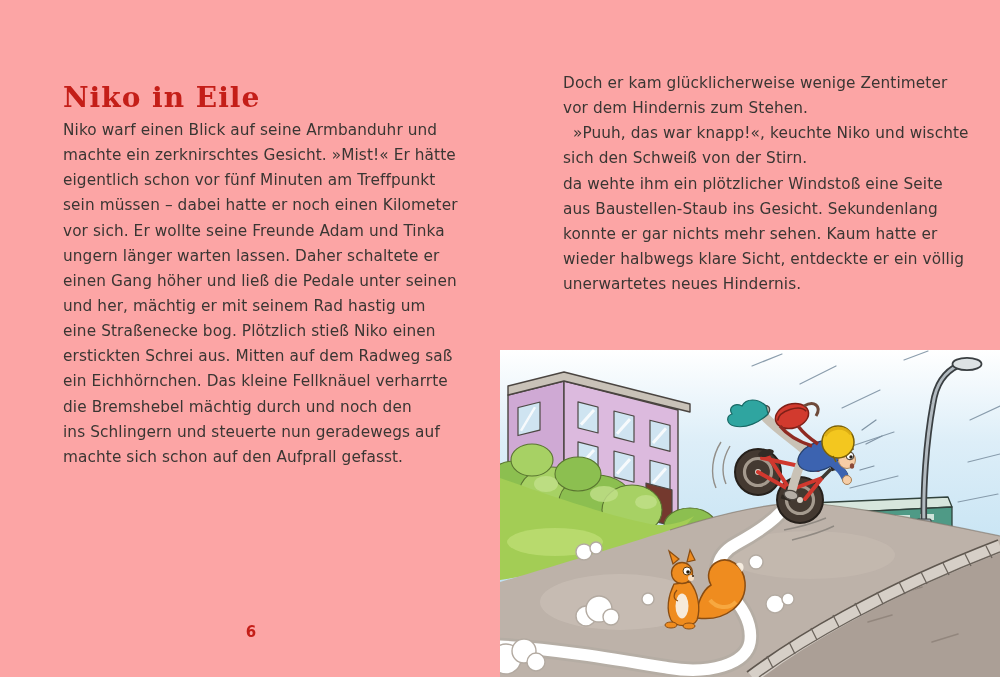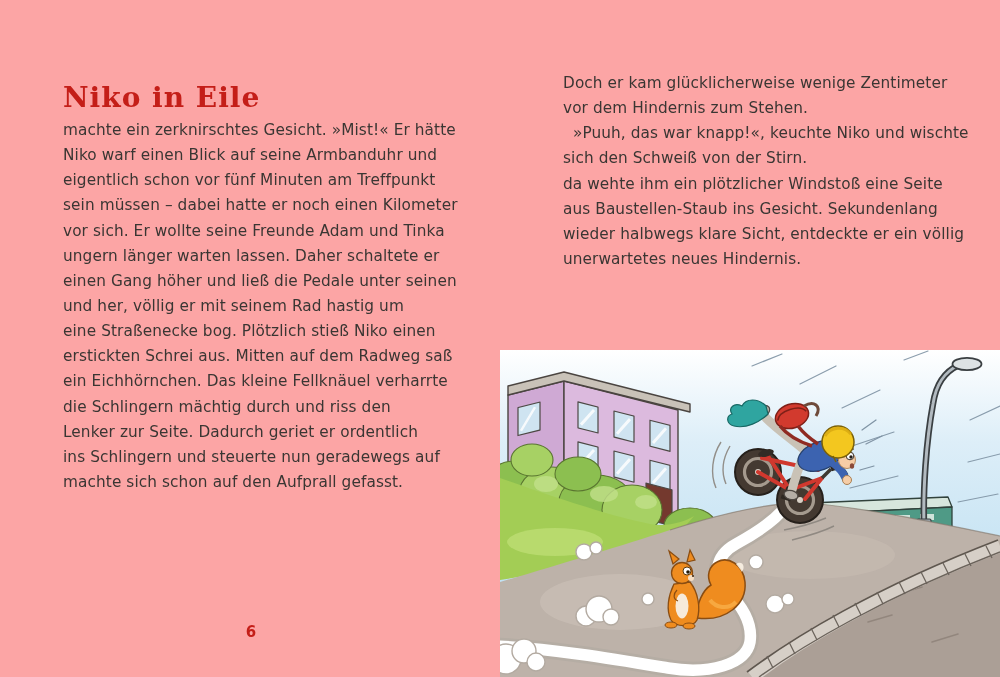--- a/index.html
+++ b/index.html
@@ -47,8 +47,8 @@
   <h1 class="chapter-title">Niko in Eile</h1>
 
   <div class="text-block left-text">
+    <div class="line">Niko warf einen Blick auf seine Armbanduhr und</div>
     <div class="line">machte ein zerknirschtes Gesicht. »Mist!« Er hätte</div>
-    <div class="line">Niko warf einen Blick auf seine Armbanduhr und</div>
     <div class="line">eigentlich schon vor fünf Minuten am Treffpunkt</div>
     <div class="line">sein müssen – dabei hatte er noch einen Kilometer</div>
     <div class="line">vor sich. Er wollte seine Freunde Adam und Tinka</div>

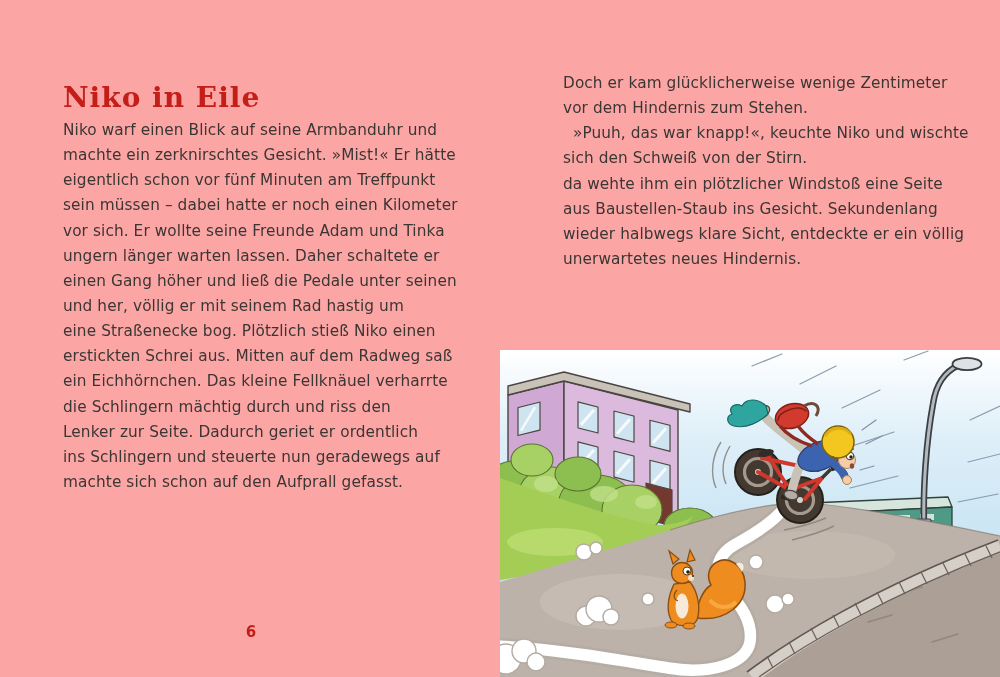--- a/index.html
+++ b/index.html
@@ -73,6 +73,7 @@
     <div class="line">sich den Schweiß von der Stirn.</div>
     <div class="line">da wehte ihm ein plötzlicher Windstoß eine Seite</div>
     <div class="line">aus Baustellen-Staub ins Gesicht. Sekundenlang</div>
+    <div class="line">konnte er gar nichts mehr sehen. Kaum hatte er</div>
     <div class="line">wieder halbwegs klare Sicht, entdeckte er ein völlig</div>
     <div class="line">unerwartetes neues Hindernis.</div>
   </div>

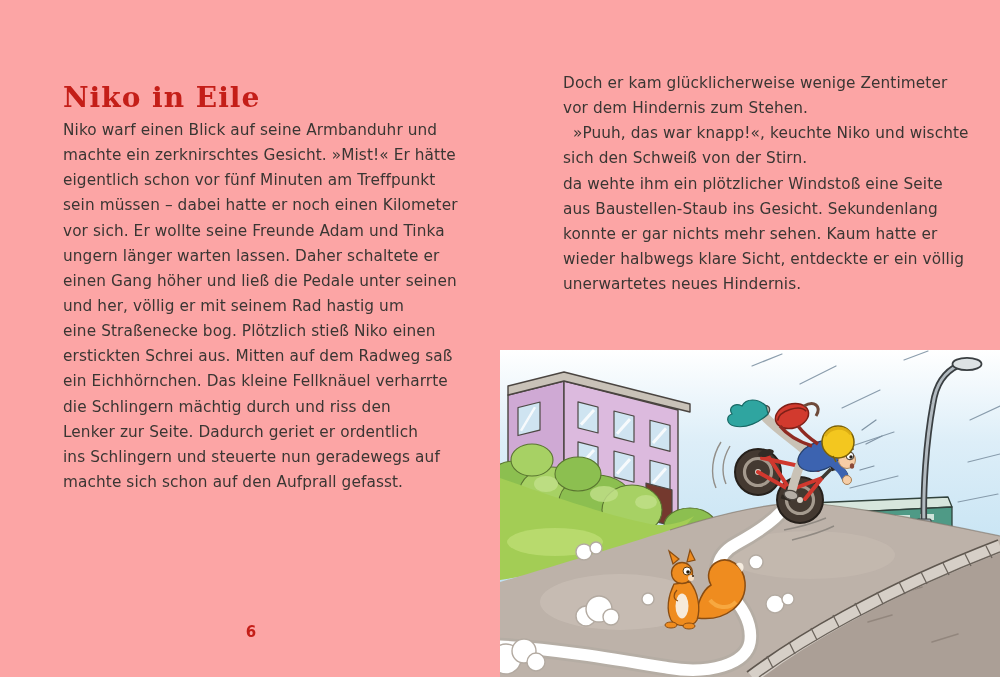--- a/index.html
+++ b/index.html
@@ -54,7 +54,7 @@
     <div class="line">vor sich. Er wollte seine Freunde Adam und Tinka</div>
     <div class="line">ungern länger warten lassen. Daher schaltete er</div>
     <div class="line">einen Gang höher und ließ die Pedale unter seinen</div>
-    <div class="line">und her, völlig er mit seinem Rad hastig um</div>
+    <div class="line">und her, mächtig er mit seinem Rad hastig um</div>
     <div class="line">eine Straßenecke bog. Plötzlich stieß Niko einen</div>
     <div class="line">erstickten Schrei aus. Mitten auf dem Radweg saß</div>
     <div class="line">ein Eichhörnchen. Das kleine Fellknäuel verharrte</div>

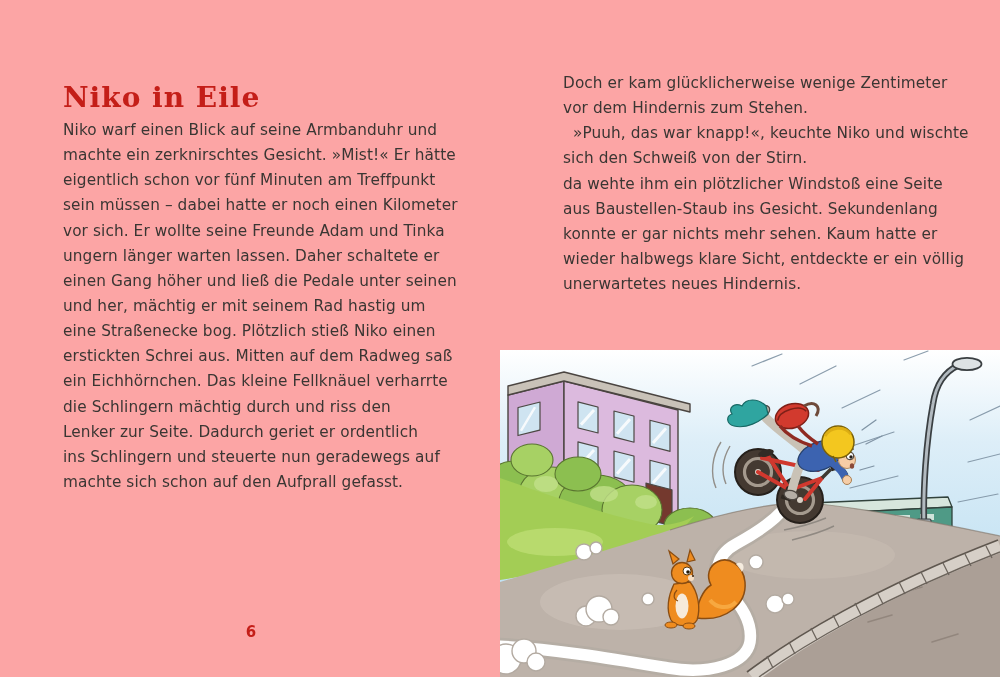--- a/index.html
+++ b/index.html
@@ -58,7 +58,7 @@
     <div class="line">eine Straßenecke bog. Plötzlich stieß Niko einen</div>
     <div class="line">erstickten Schrei aus. Mitten auf dem Radweg saß</div>
     <div class="line">ein Eichhörnchen. Das kleine Fellknäuel verharrte</div>
-    <div class="line">die Schlingern mächtig durch und riss den</div>
+    <div class="line">die Bremshebel mächtig durch und noch den</div>
     <div class="line">Lenker zur Seite. Dadurch geriet er ordentlich</div>
     <div class="line">ins Schlingern und steuerte nun geradewegs auf</div>
     <div class="line">machte sich schon auf den Aufprall gefasst.</div>

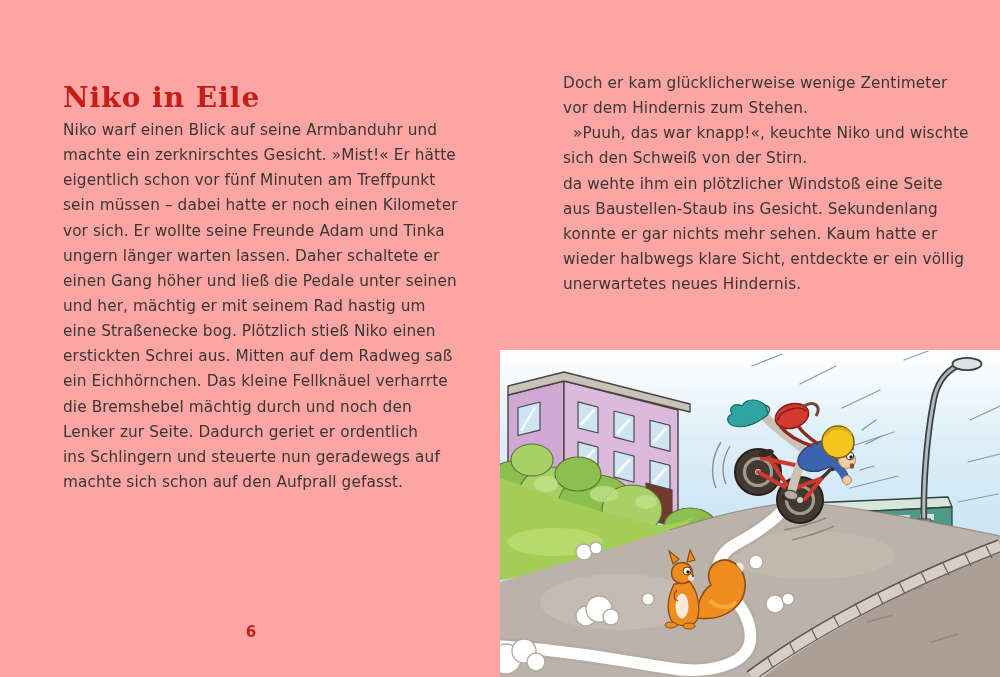--- a/index.html
+++ b/index.html
@@ -59,7 +59,6 @@
     <div class="line">erstickten Schrei aus. Mitten auf dem Radweg saß</div>
     <div class="line">ein Eichhörnchen. Das kleine Fellknäuel verharrte</div>
     <div class="line">die Bremshebel mächtig durch und noch den</div>
-    <div class="line">Lenker zur Seite. Dadurch geriet er ordentlich</div>
     <div class="line">ins Schlingern und steuerte nun geradewegs auf</div>
     <div class="line">machte sich schon auf den Aufprall gefasst.</div>
   </div>

